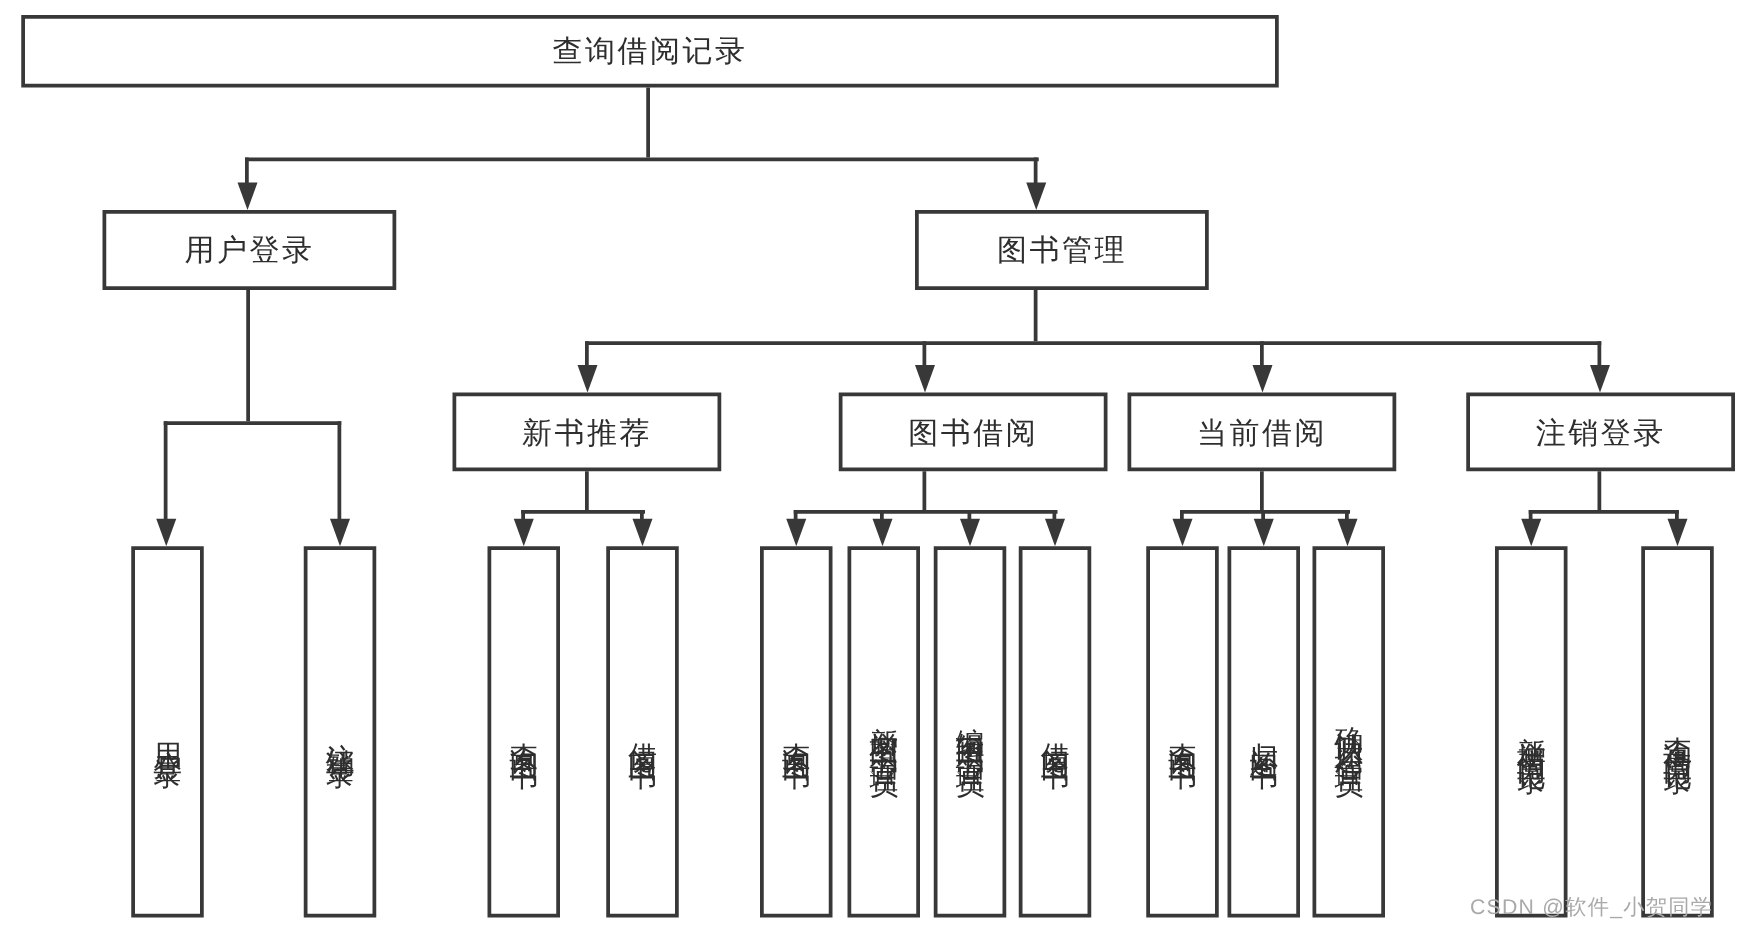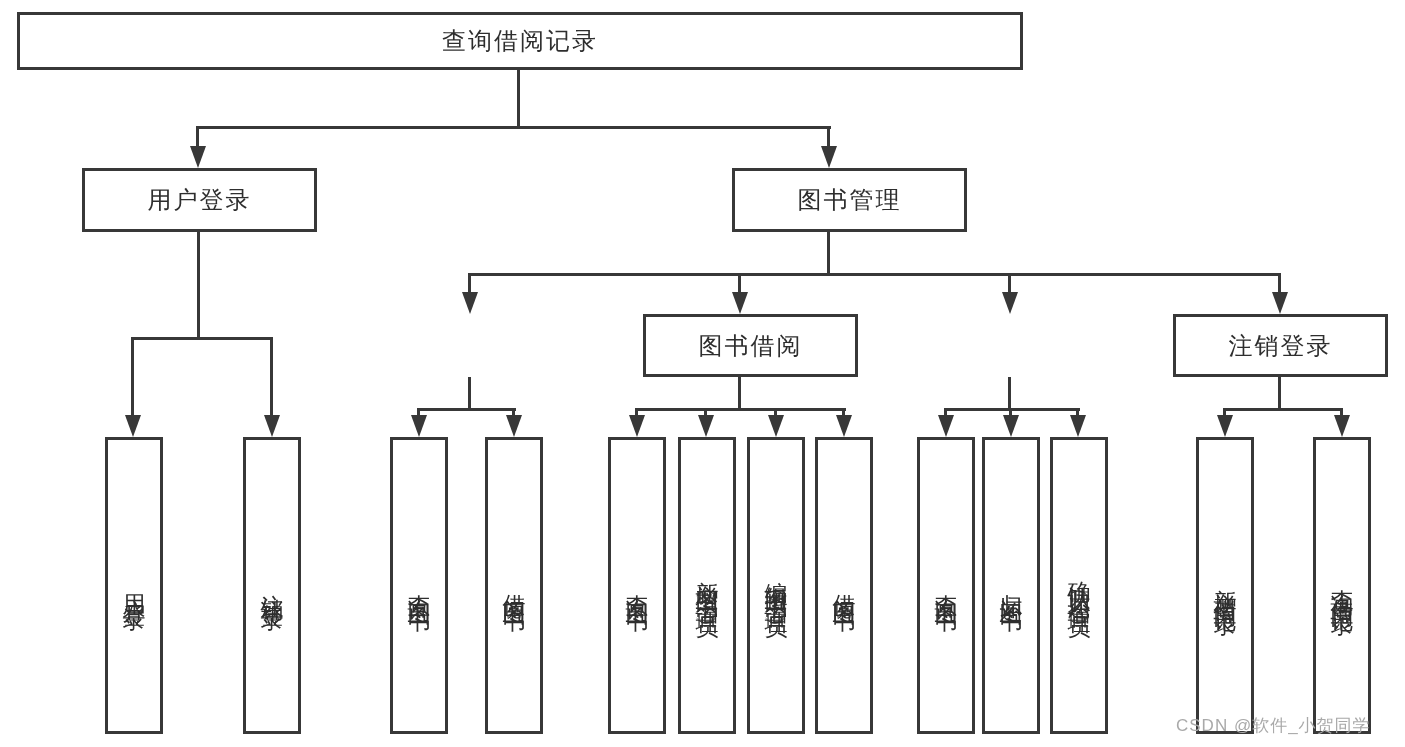--- a/index.html
+++ b/index.html
@@ -66,6 +66,9 @@
   <div class="a" style="left:1002px;top:292px"></div>
   <div class="a" style="left:1272px;top:292px"></div>
 
+  <div class="box lvl3" style="left:362px">
+    <span>新书推荐</span>
+  </div>
   <div class="box lvl3" style="left:643px">
     <span>图书借阅</span>
   </div>

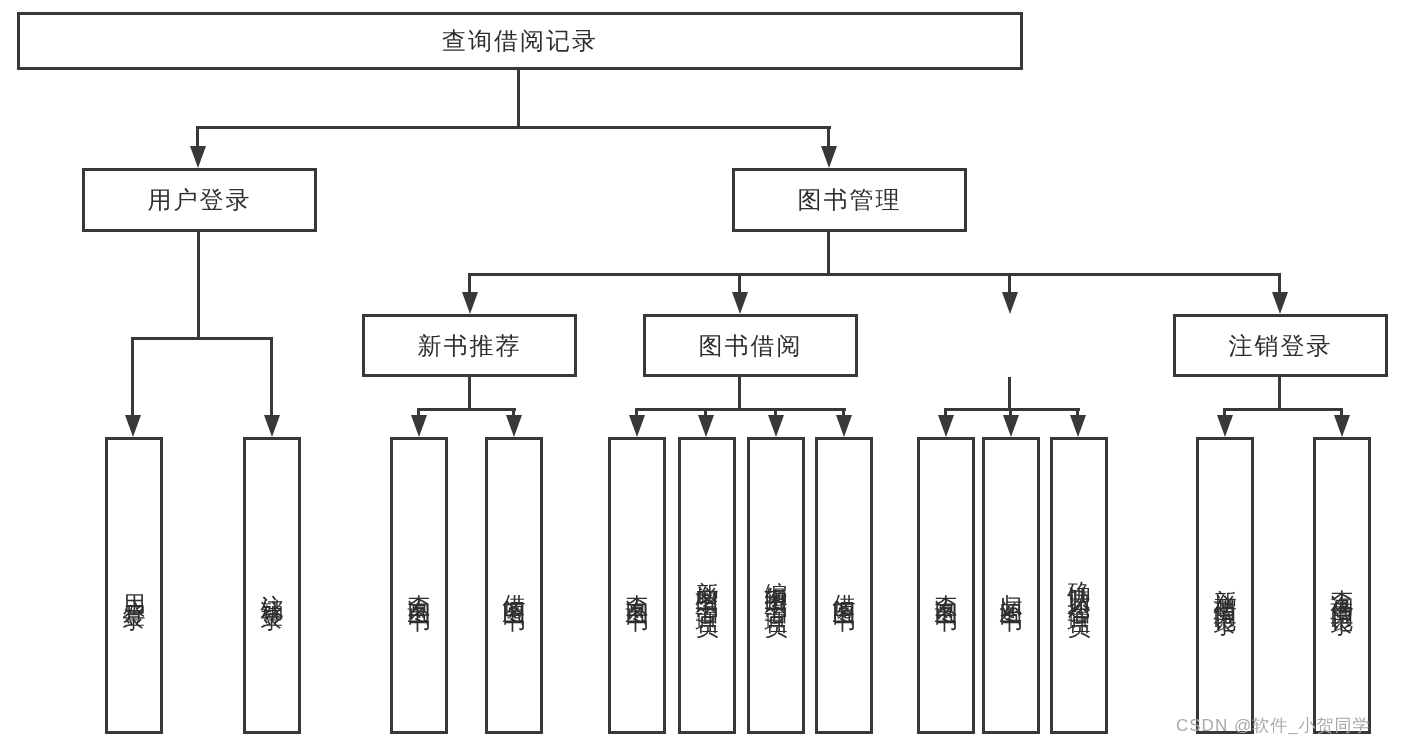--- a/index.html
+++ b/index.html
@@ -69,7 +69,7 @@
   <div class="box lvl3" style="left:362px">
     <span>新书推荐</span>
   </div>
-  <div class="box lvl3" style="left:643px">
+  <div class="box lvl3" style="left:671px">
     <span>图书借阅</span>
   </div>
   <div class="box lvl3" style="left:1173px">

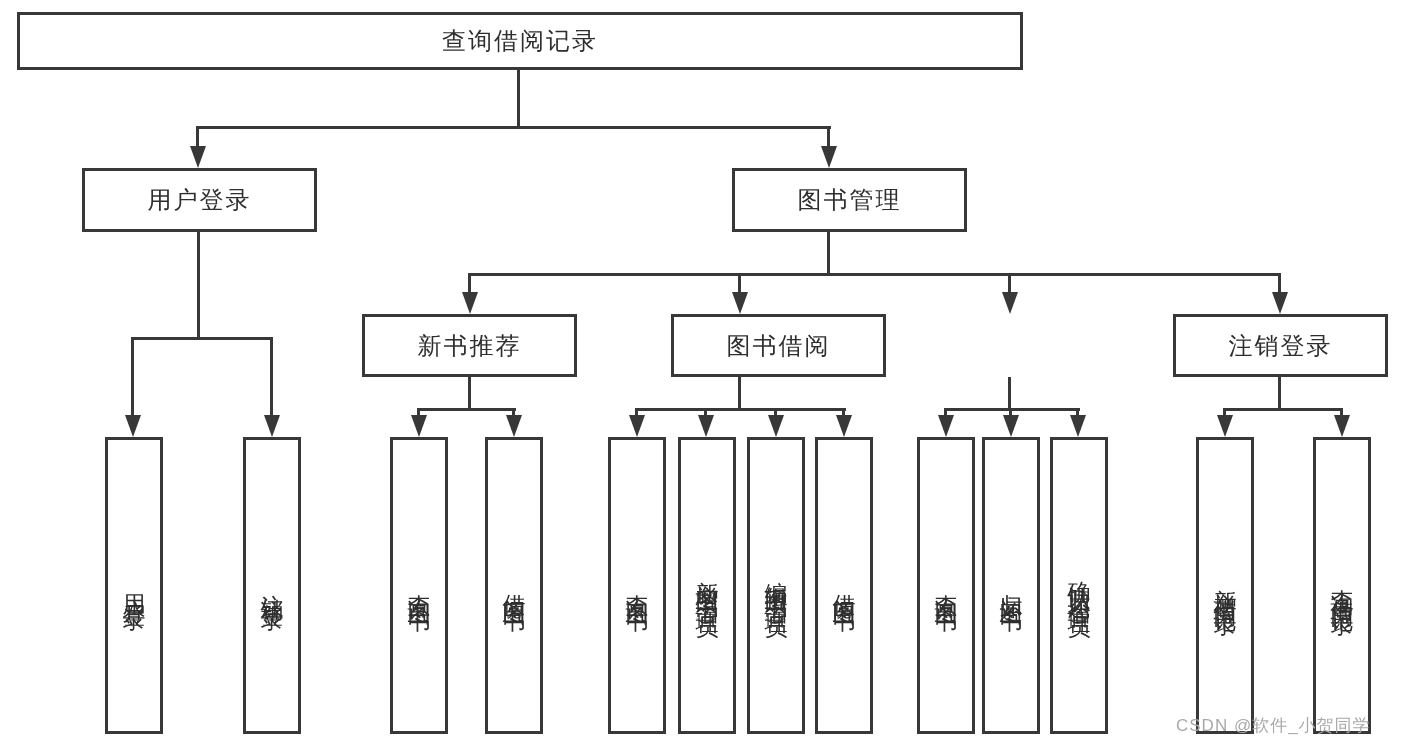--- a/index.html
+++ b/index.html
@@ -71,6 +71,9 @@
   </div>
   <div class="box lvl3" style="left:671px">
     <span>图书借阅</span>
+  </div>
+  <div class="box lvl3" style="left:902px">
+    <span>当前借阅</span>
   </div>
   <div class="box lvl3" style="left:1173px">
     <span>注销登录</span>

